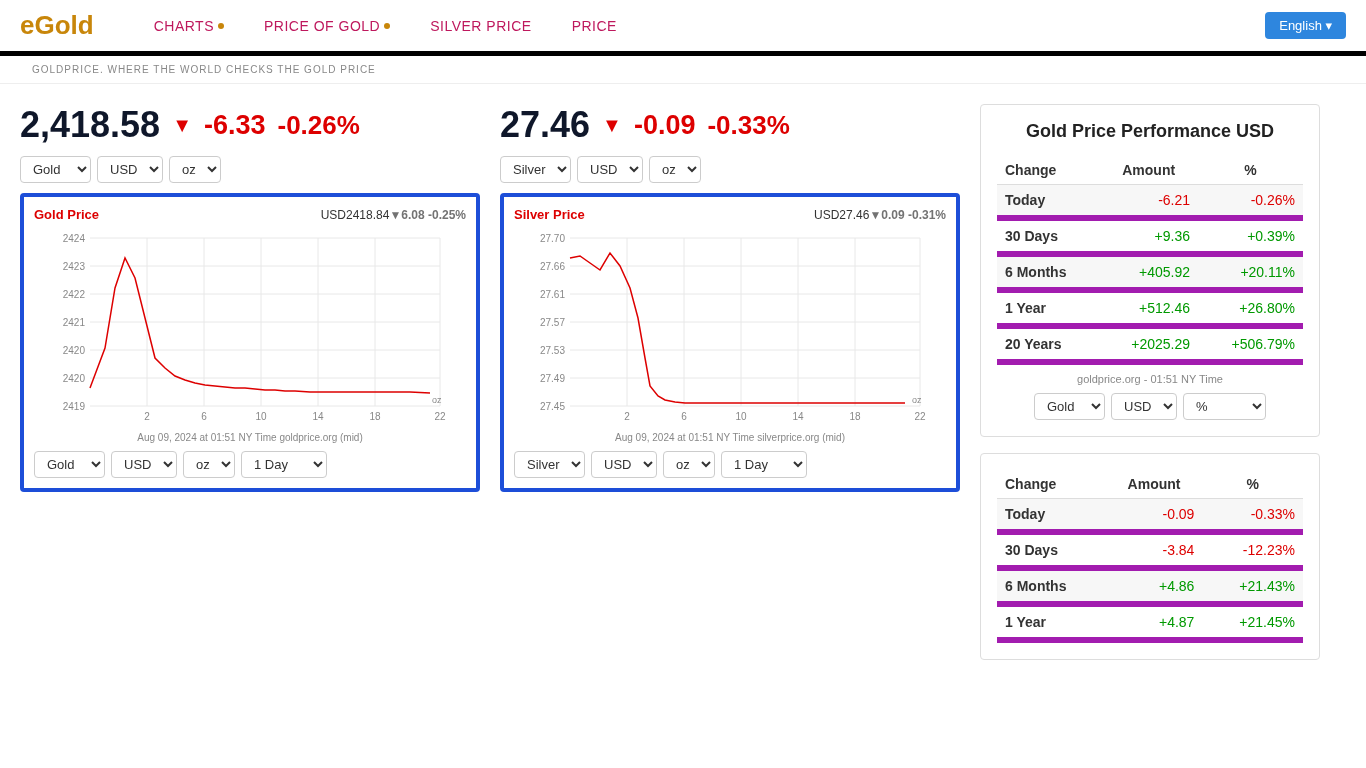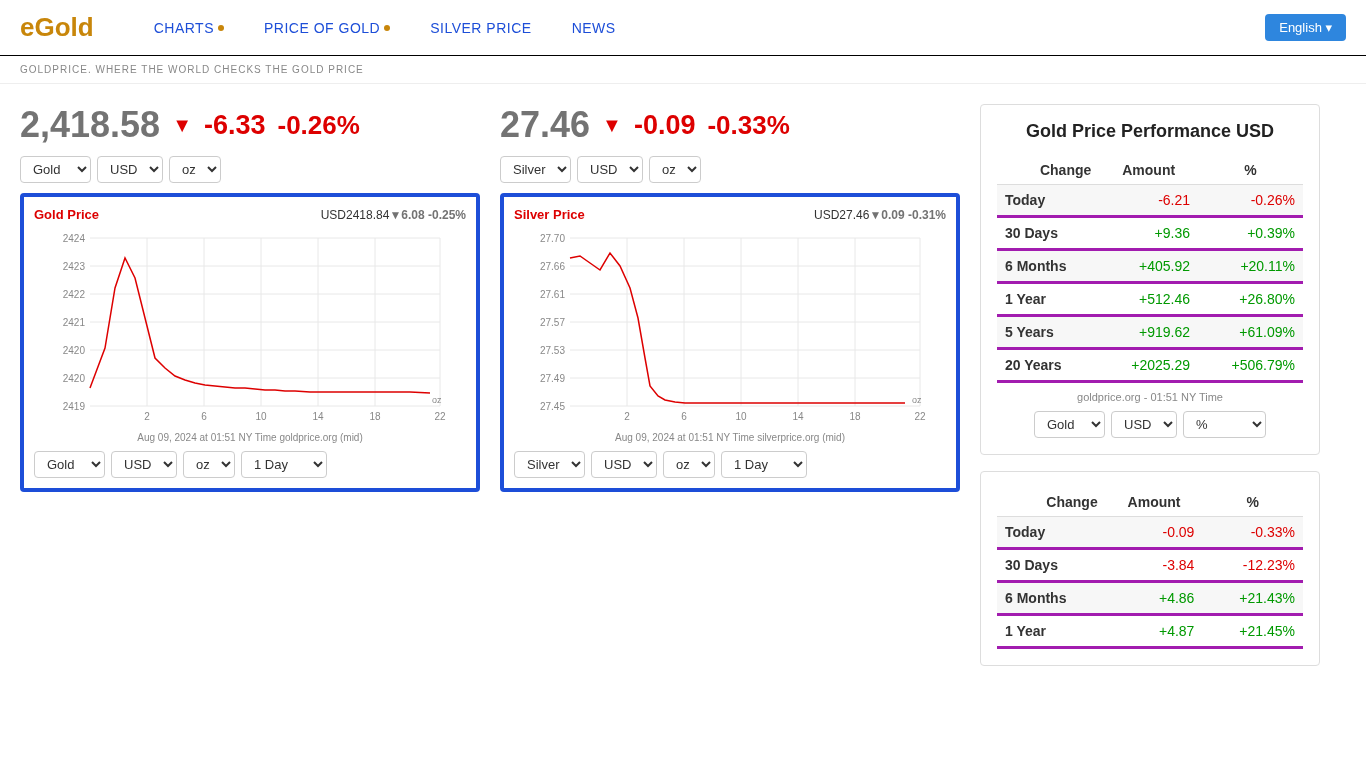--- a/index.html
+++ b/index.html
@@ -8,7 +8,7 @@
     
     .navbar {
       display: flex; align-items: center; padding: 0 20px; height: 56px;
-      border-bottom: 1px solid #000000; background: #fff;
+      border-bottom: 5px solid #000000; background: #fff;
     }
     .logo { font-size: 26px; font-weight: bold; color: #333; margin-right: 60px; }
     .logo span { color: #c8860a; }

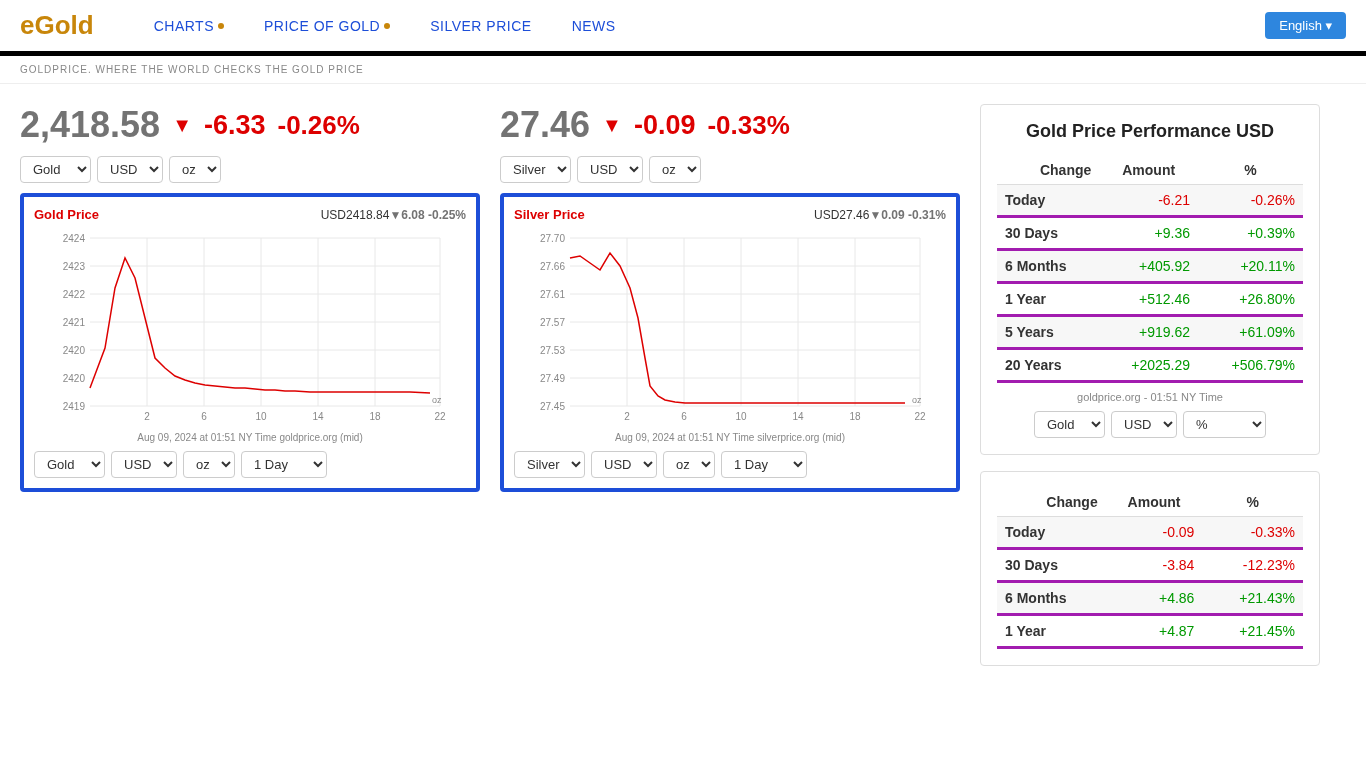--- a/index.html
+++ b/index.html
@@ -14,7 +14,7 @@
     .logo span { color: #c8860a; }
     .nav-links { display: flex; gap: 40px; flex: 1; }
     .nav-link {
-      text-decoration: none; color: #1d4ed8; font-size: 14px; font-weight: 500;
+      text-decoration: none; color: #be185d; font-size: 14px; font-weight: 500;
       letter-spacing: 0.5px; display: flex; align-items: center; gap: 4px;
     }
     .nav-link .dot { width: 6px; height: 6px; background: #c8860a; border-radius: 50%; display: inline-block; }

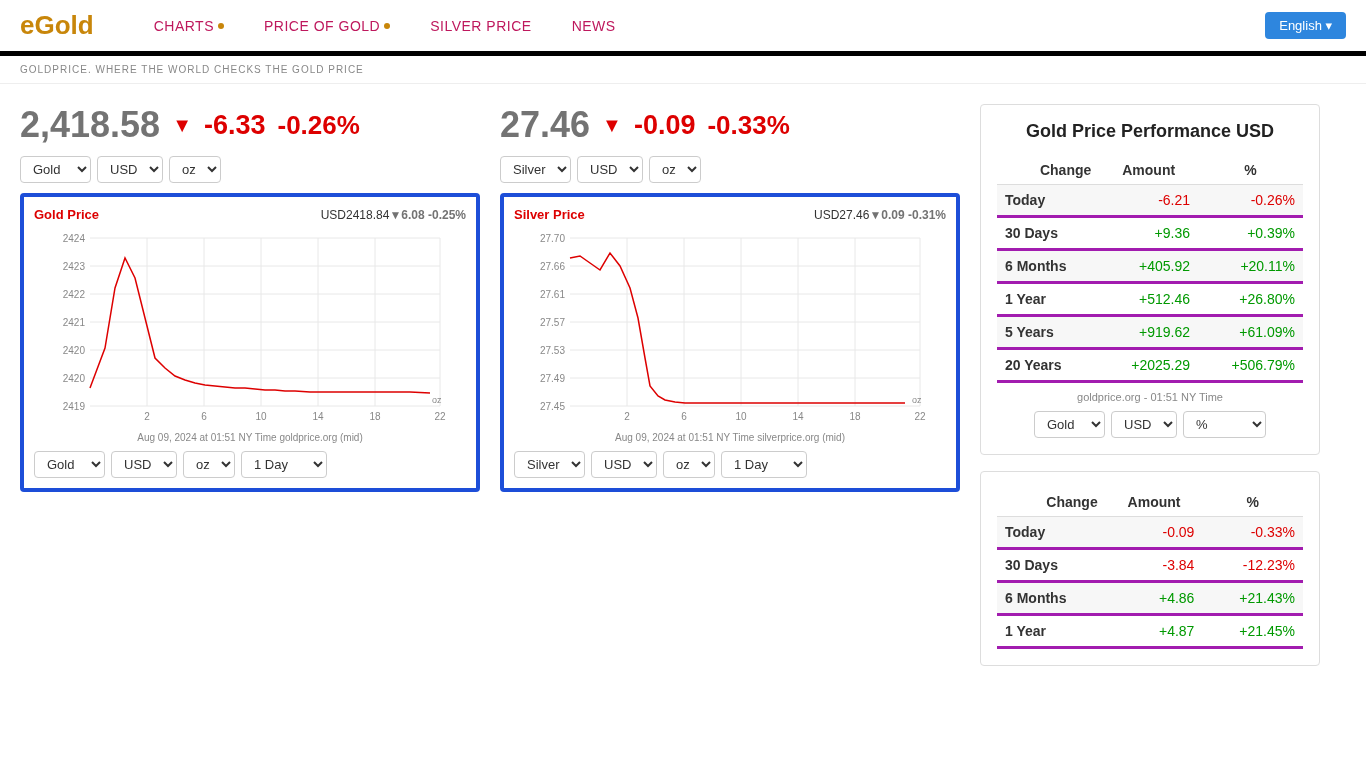--- a/index.html
+++ b/index.html
@@ -97,7 +97,7 @@
       <span>SILVER PRICE</span>
     </a>
     <a class="nav-link" href="#">
-      <span>NEWS</span>
+      <span>PRICE</span>
     </a>
   </div>
   <button class="lang-btn">English ▾</button>

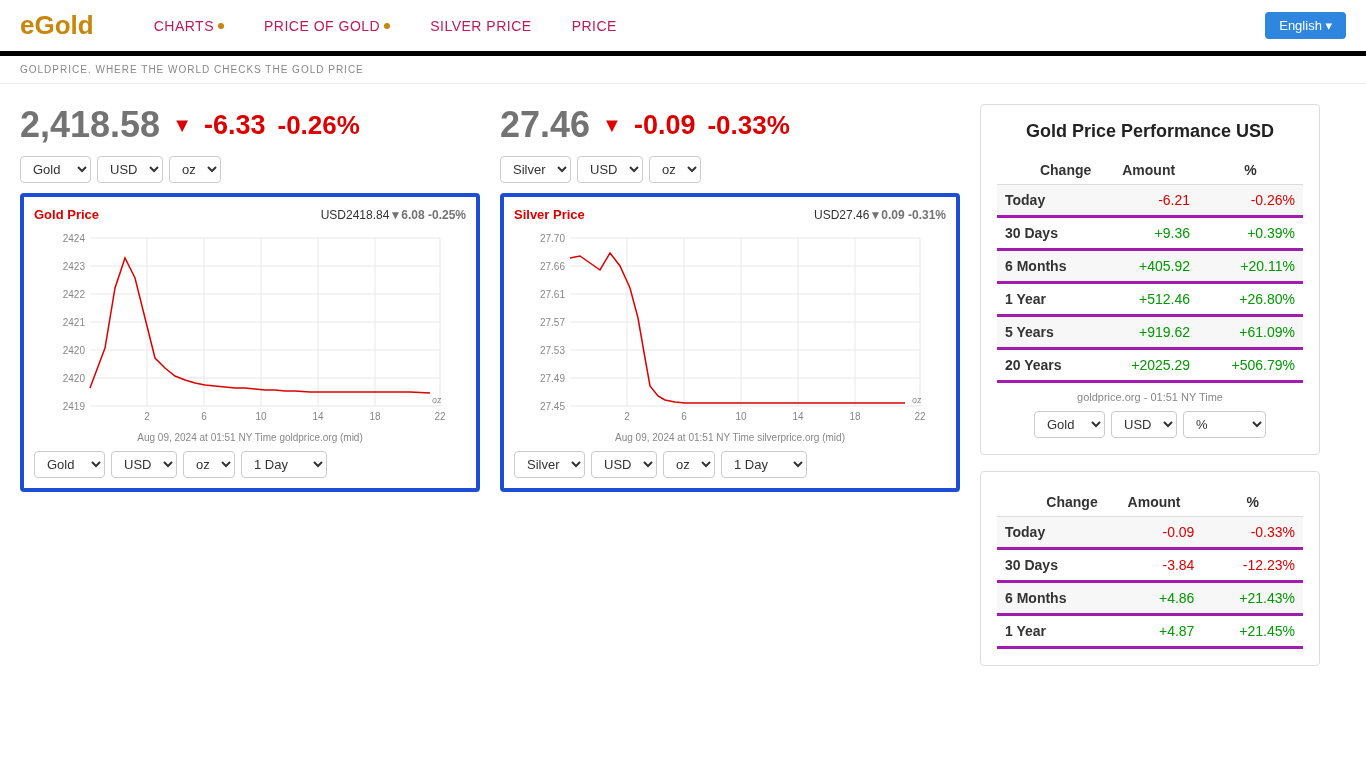--- a/index.html
+++ b/index.html
@@ -25,7 +25,7 @@
     }
 
     
-    .subheader { padding: 8px 20px; font-size: 10px; color: #888; letter-spacing: 1px; border-bottom: 1px solid #eee; }
+    .subheader { padding: 8px 32px; font-size: 10px; color: #888; letter-spacing: 1px; border-bottom: 1px solid #eee; }
 
     
     .main { padding: 20px; display: flex; flex-wrap: wrap; gap: 20px; }

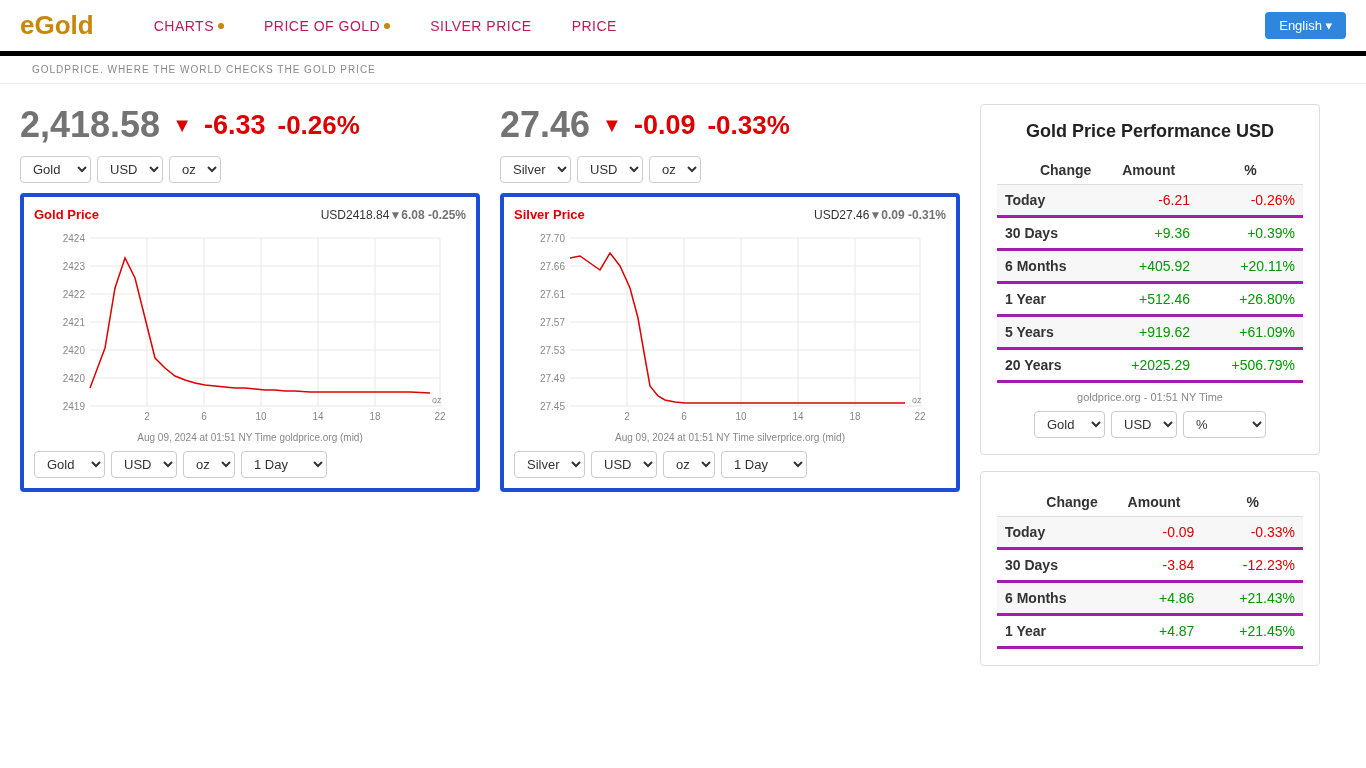--- a/index.html
+++ b/index.html
@@ -33,7 +33,7 @@
     
     .price-section { flex: 1; min-width: 300px; max-width: 460px; }
     .price-header { display: flex; align-items: center; gap: 12px; margin-bottom: 10px; flex-wrap: wrap; }
-    .price-value { font-size: 36px; font-weight: bold; color: #737373; }
+    .price-value { font-size: 36px; font-weight: bold; color: #0f172a; }
     .price-arrow-down { color: #d00; font-size: 20px; }
     .price-change { font-size: 27px; color: #d00; font-weight: bold; }
     .price-pct { font-size: 26px; color: #d00; font-weight: bold; }

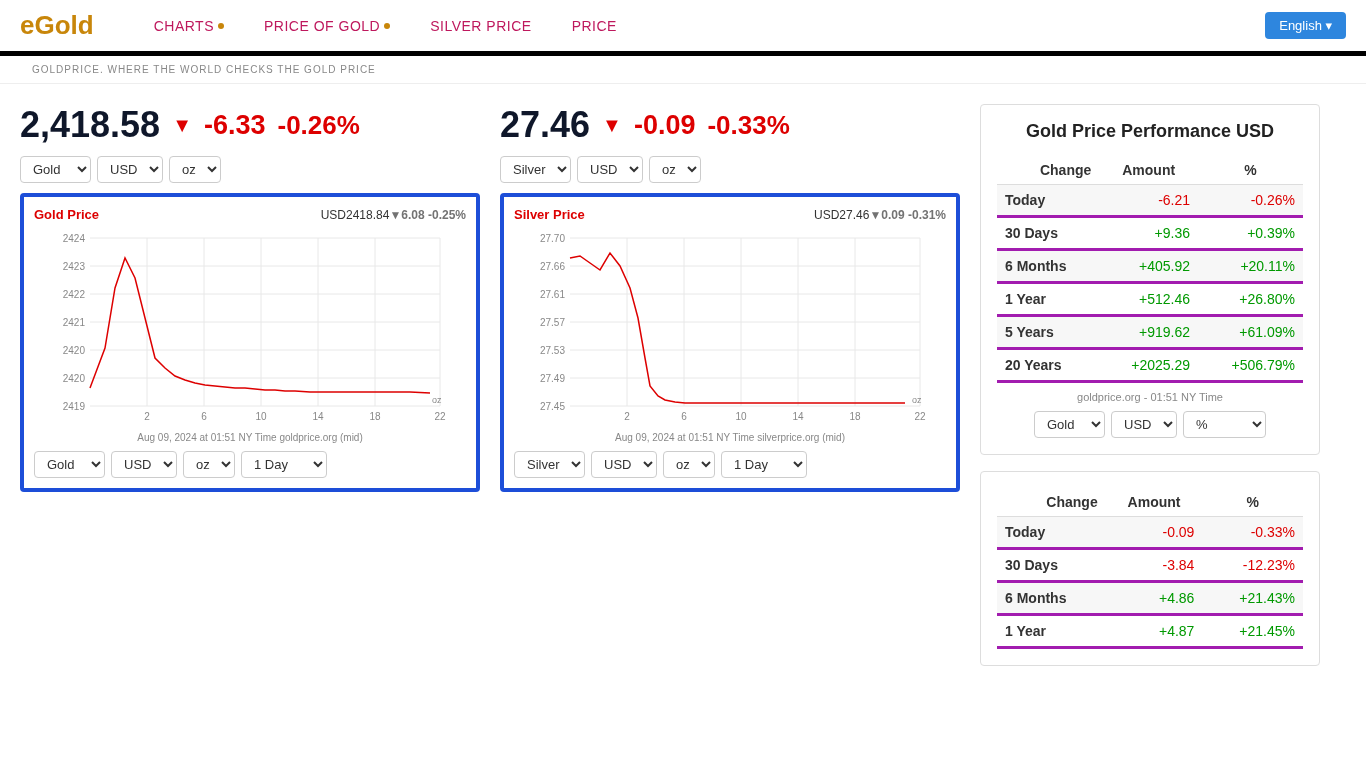--- a/index.html
+++ b/index.html
@@ -68,7 +68,7 @@
       text-align: center; padding: 6px 8px; font-weight: bold;
       font-size: 14px; border-bottom: 1px solid #ddd;
     }
-    .perf-table th:first-child { text-align: right; }
+    .perf-table th:first-child { text-align: left; }
     .perf-table td { padding: 7px 8px; font-size: 14px; border-bottom: 3px solid #a21caf; }
     .perf-table td:first-child { font-weight: bold; }
     .perf-table td.amount, .perf-table td.pct { text-align: right; }

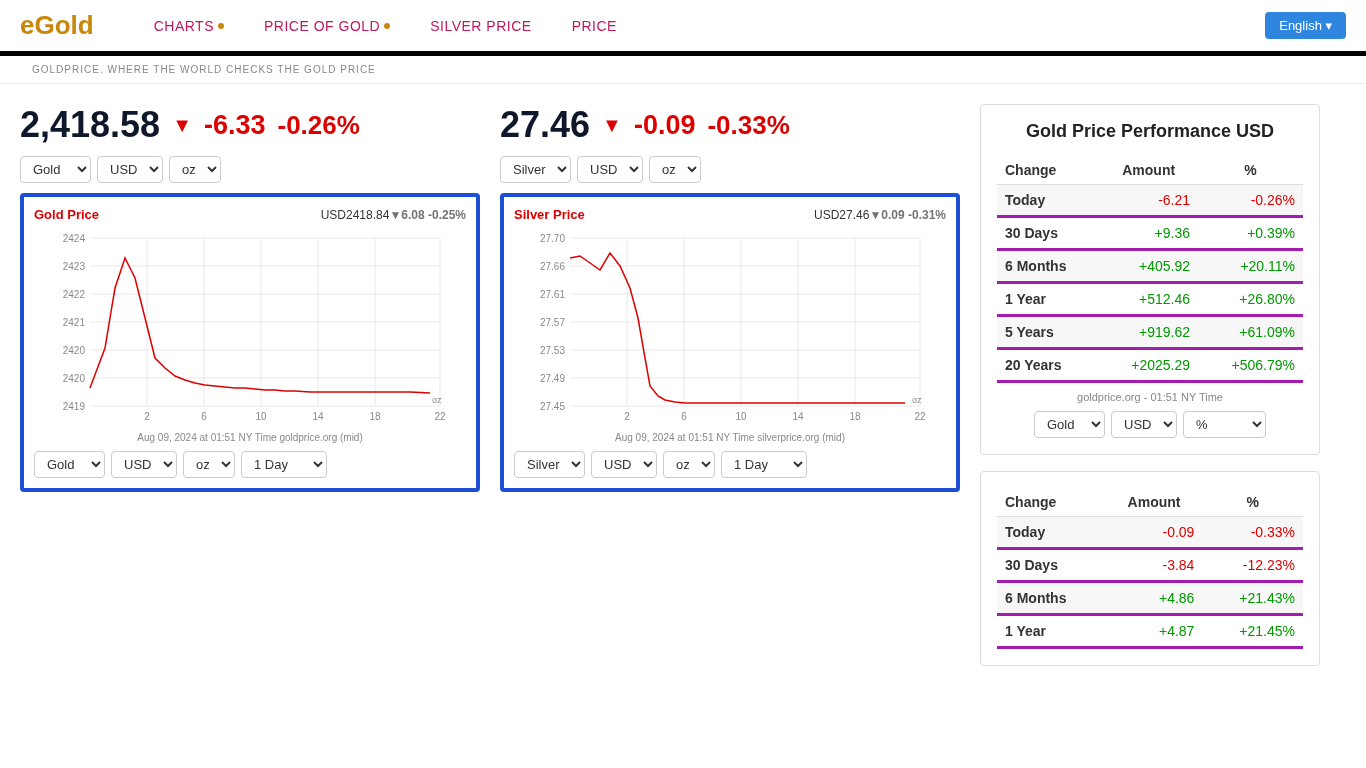--- a/index.html
+++ b/index.html
@@ -69,7 +69,7 @@
       font-size: 14px; border-bottom: 1px solid #ddd;
     }
     .perf-table th:first-child { text-align: left; }
-    .perf-table td { padding: 7px 8px; font-size: 14px; border-bottom: 3px solid #a21caf; }
+    .perf-table td { padding: 7px 8px; font-size: 14px; border-bottom: 6px solid #a21caf; }
     .perf-table td:first-child { font-weight: bold; }
     .perf-table td.amount, .perf-table td.pct { text-align: right; }
     .green { color: #090; }

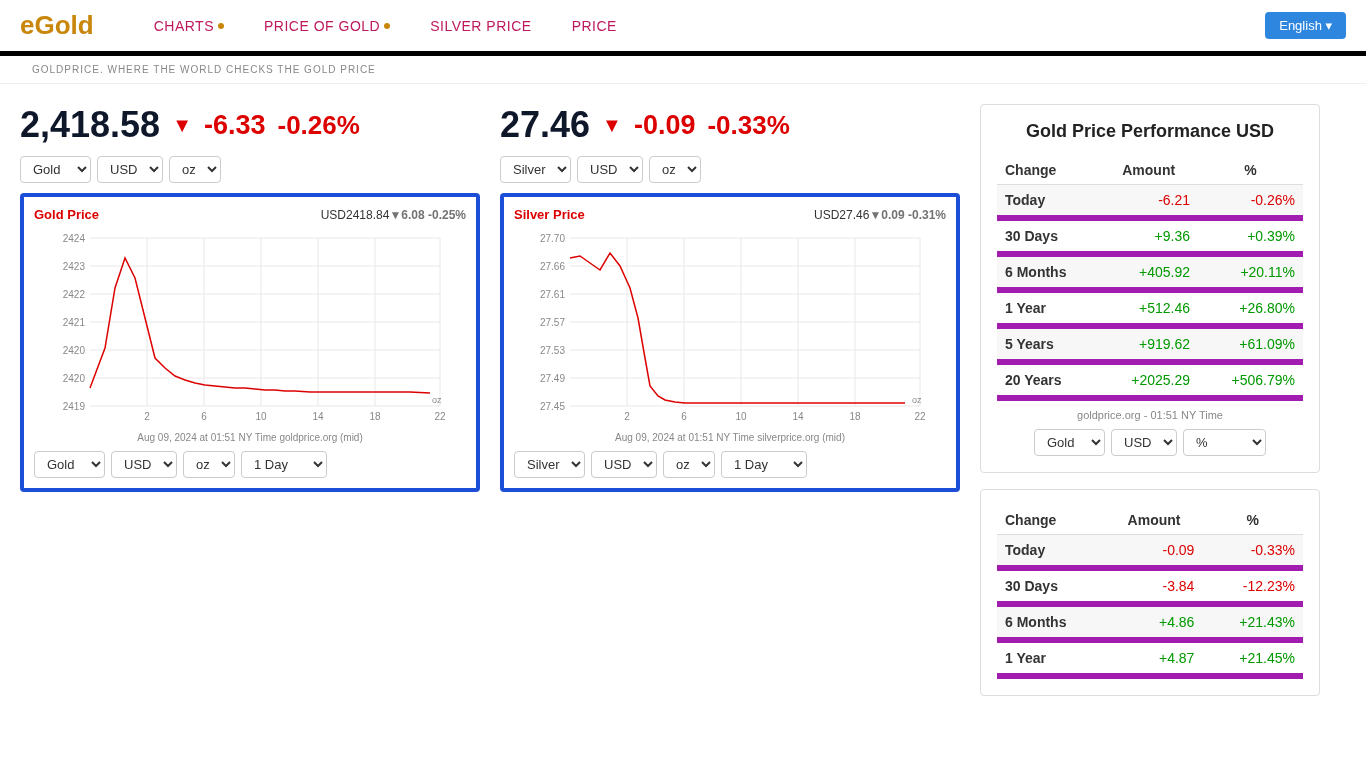--- a/index.html
+++ b/index.html
@@ -303,11 +303,6 @@
     <td class="amount green">+512.46</td>
     <td class="pct green">+26.80%</td>
   </tr>
-            <tr style="background: rgb(247, 247, 247);">
-    <td>5 Years</td>
-    <td class="amount green">+919.62</td>
-    <td class="pct green">+61.09%</td>
-  </tr>
             <tr>
     <td>20 Years</td>
     <td class="amount green">+2025.29</td>

